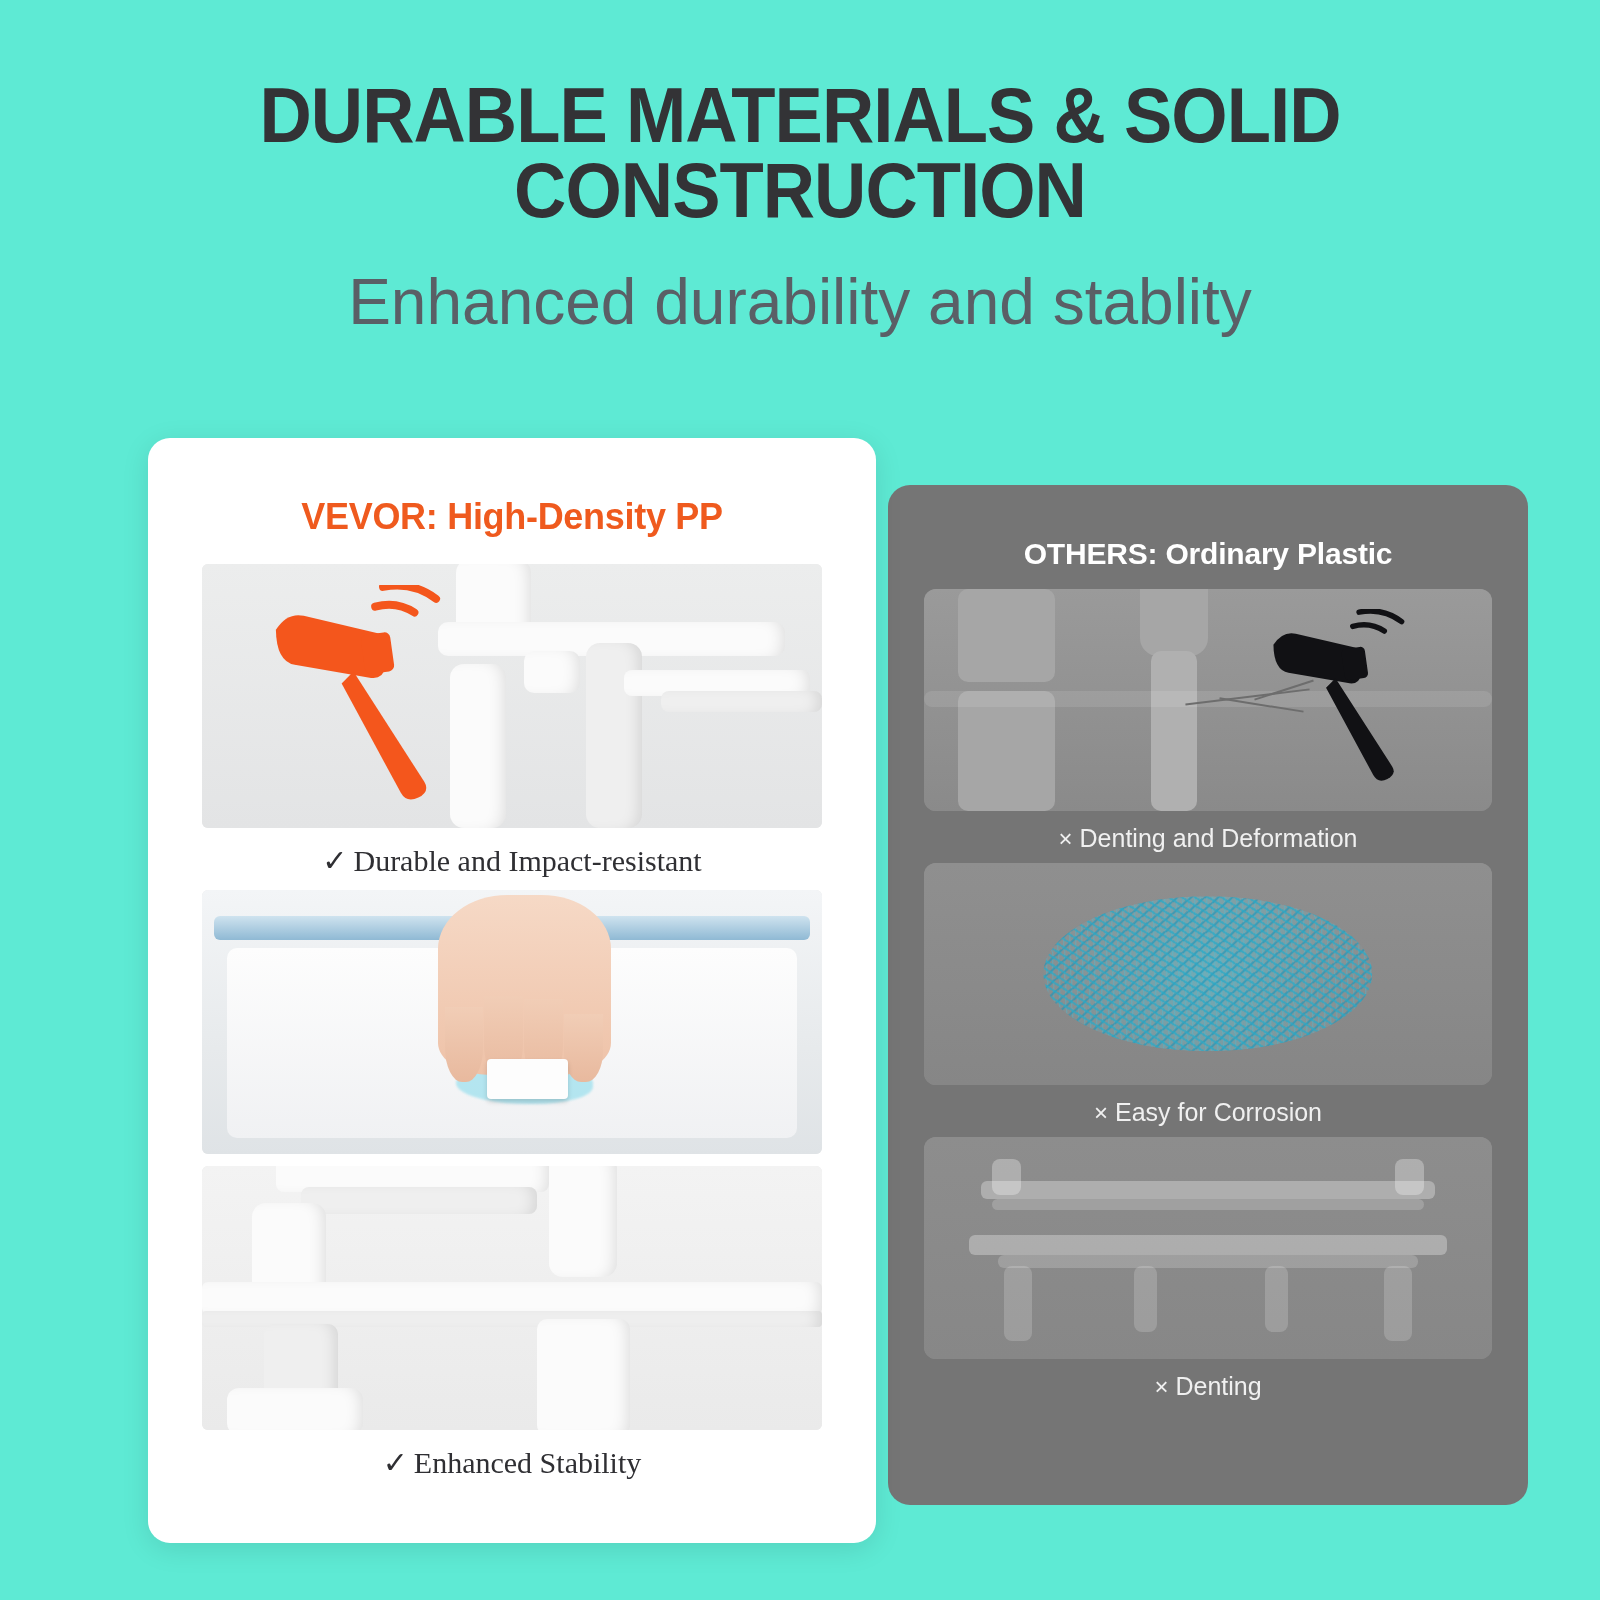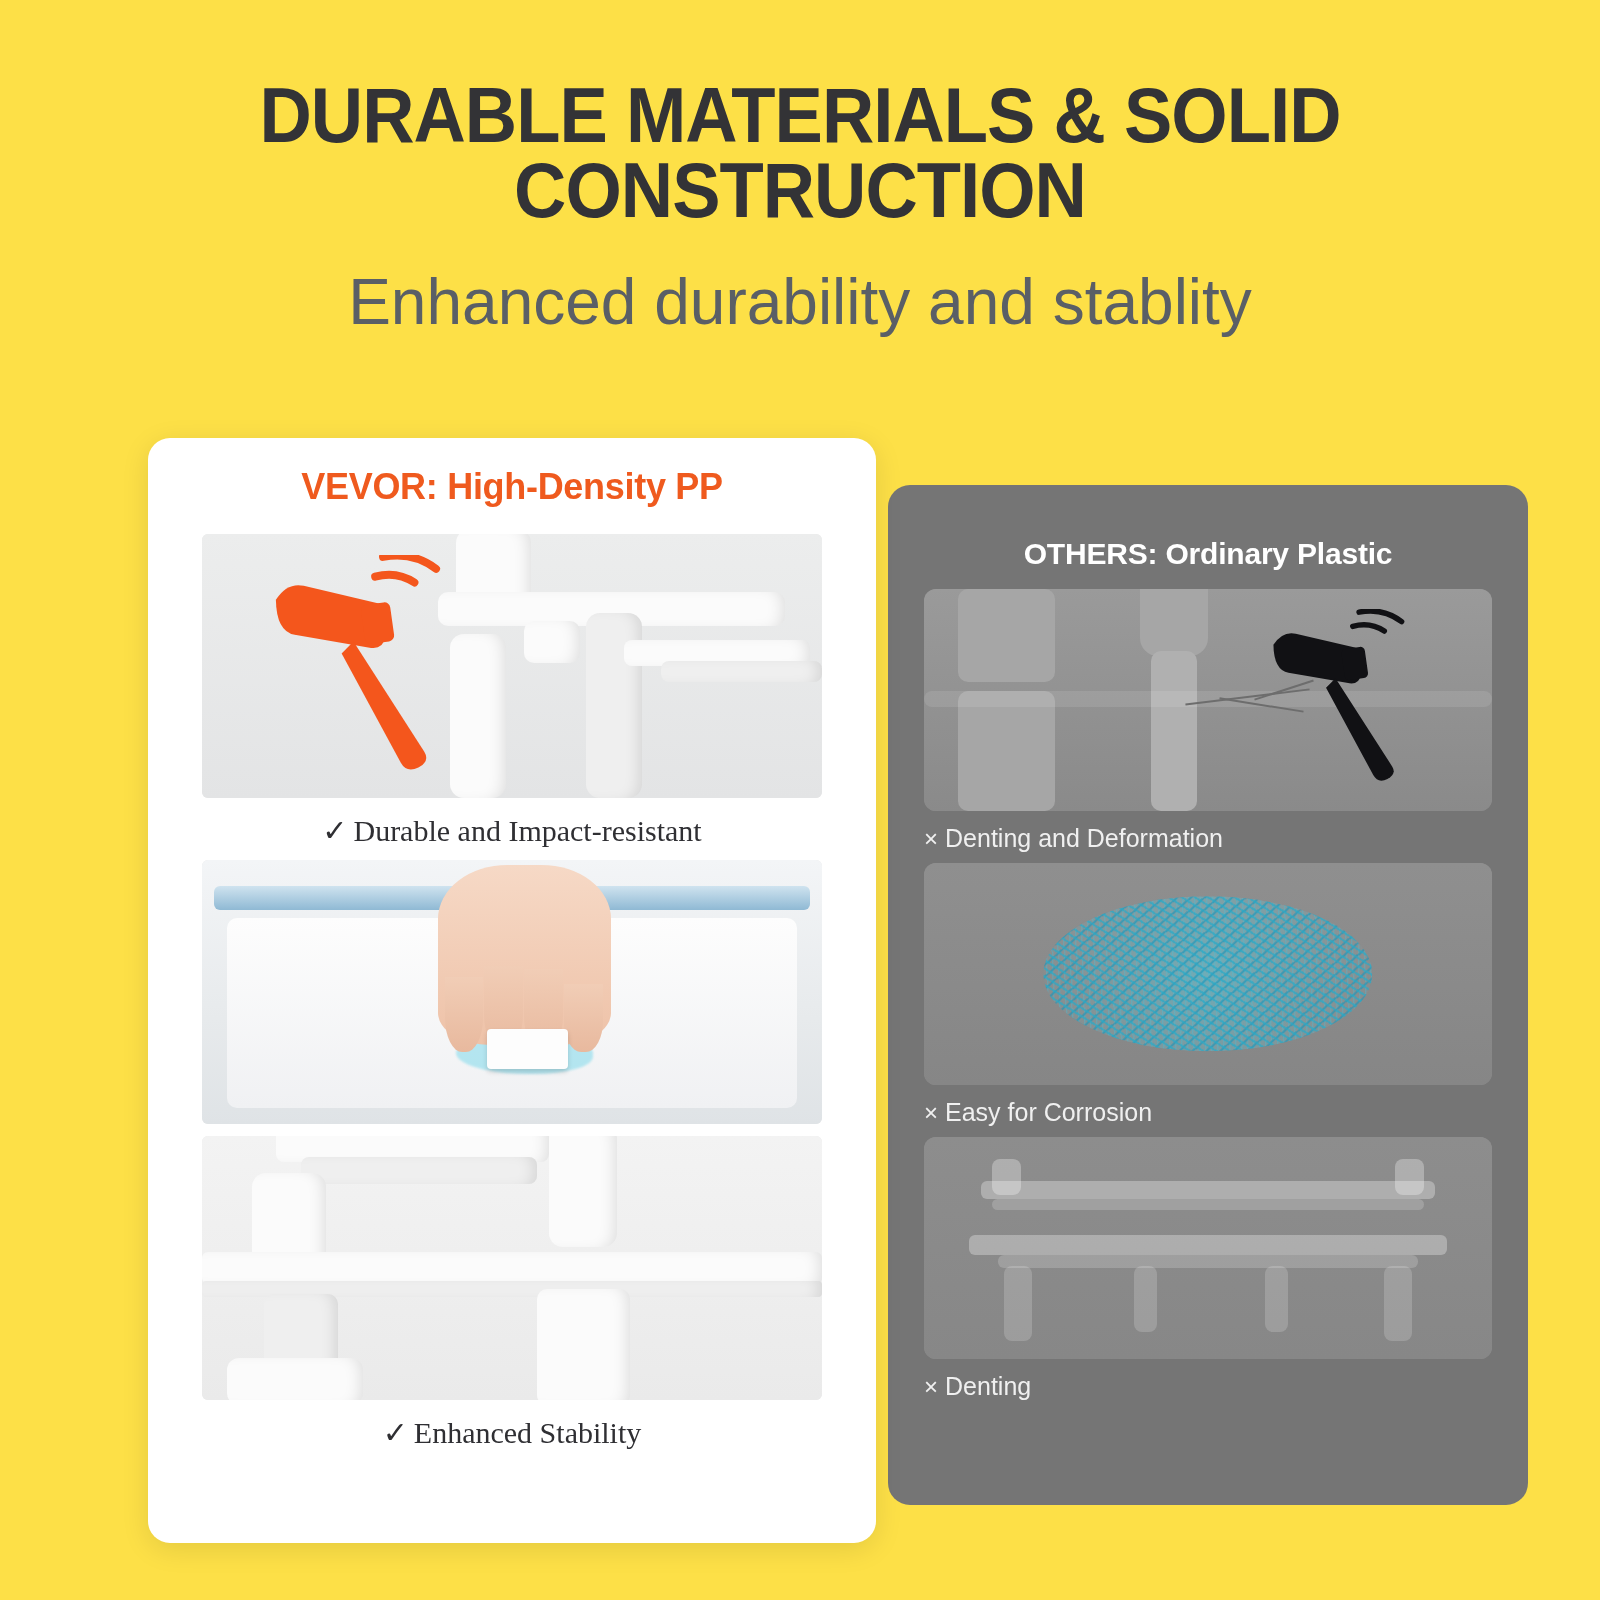--- a/index.html
+++ b/index.html
@@ -9,7 +9,7 @@
     font-family: "Liberation Sans", sans-serif;
     overflow: hidden;
   }
-  .page { position: relative; width: 1600px; height: 1600px; background: #fde047; }
+  .page { position: relative; width: 1600px; height: 1600px; background: #5eead4; }
 
   
   .header { padding-top: 78px; text-align: center; }

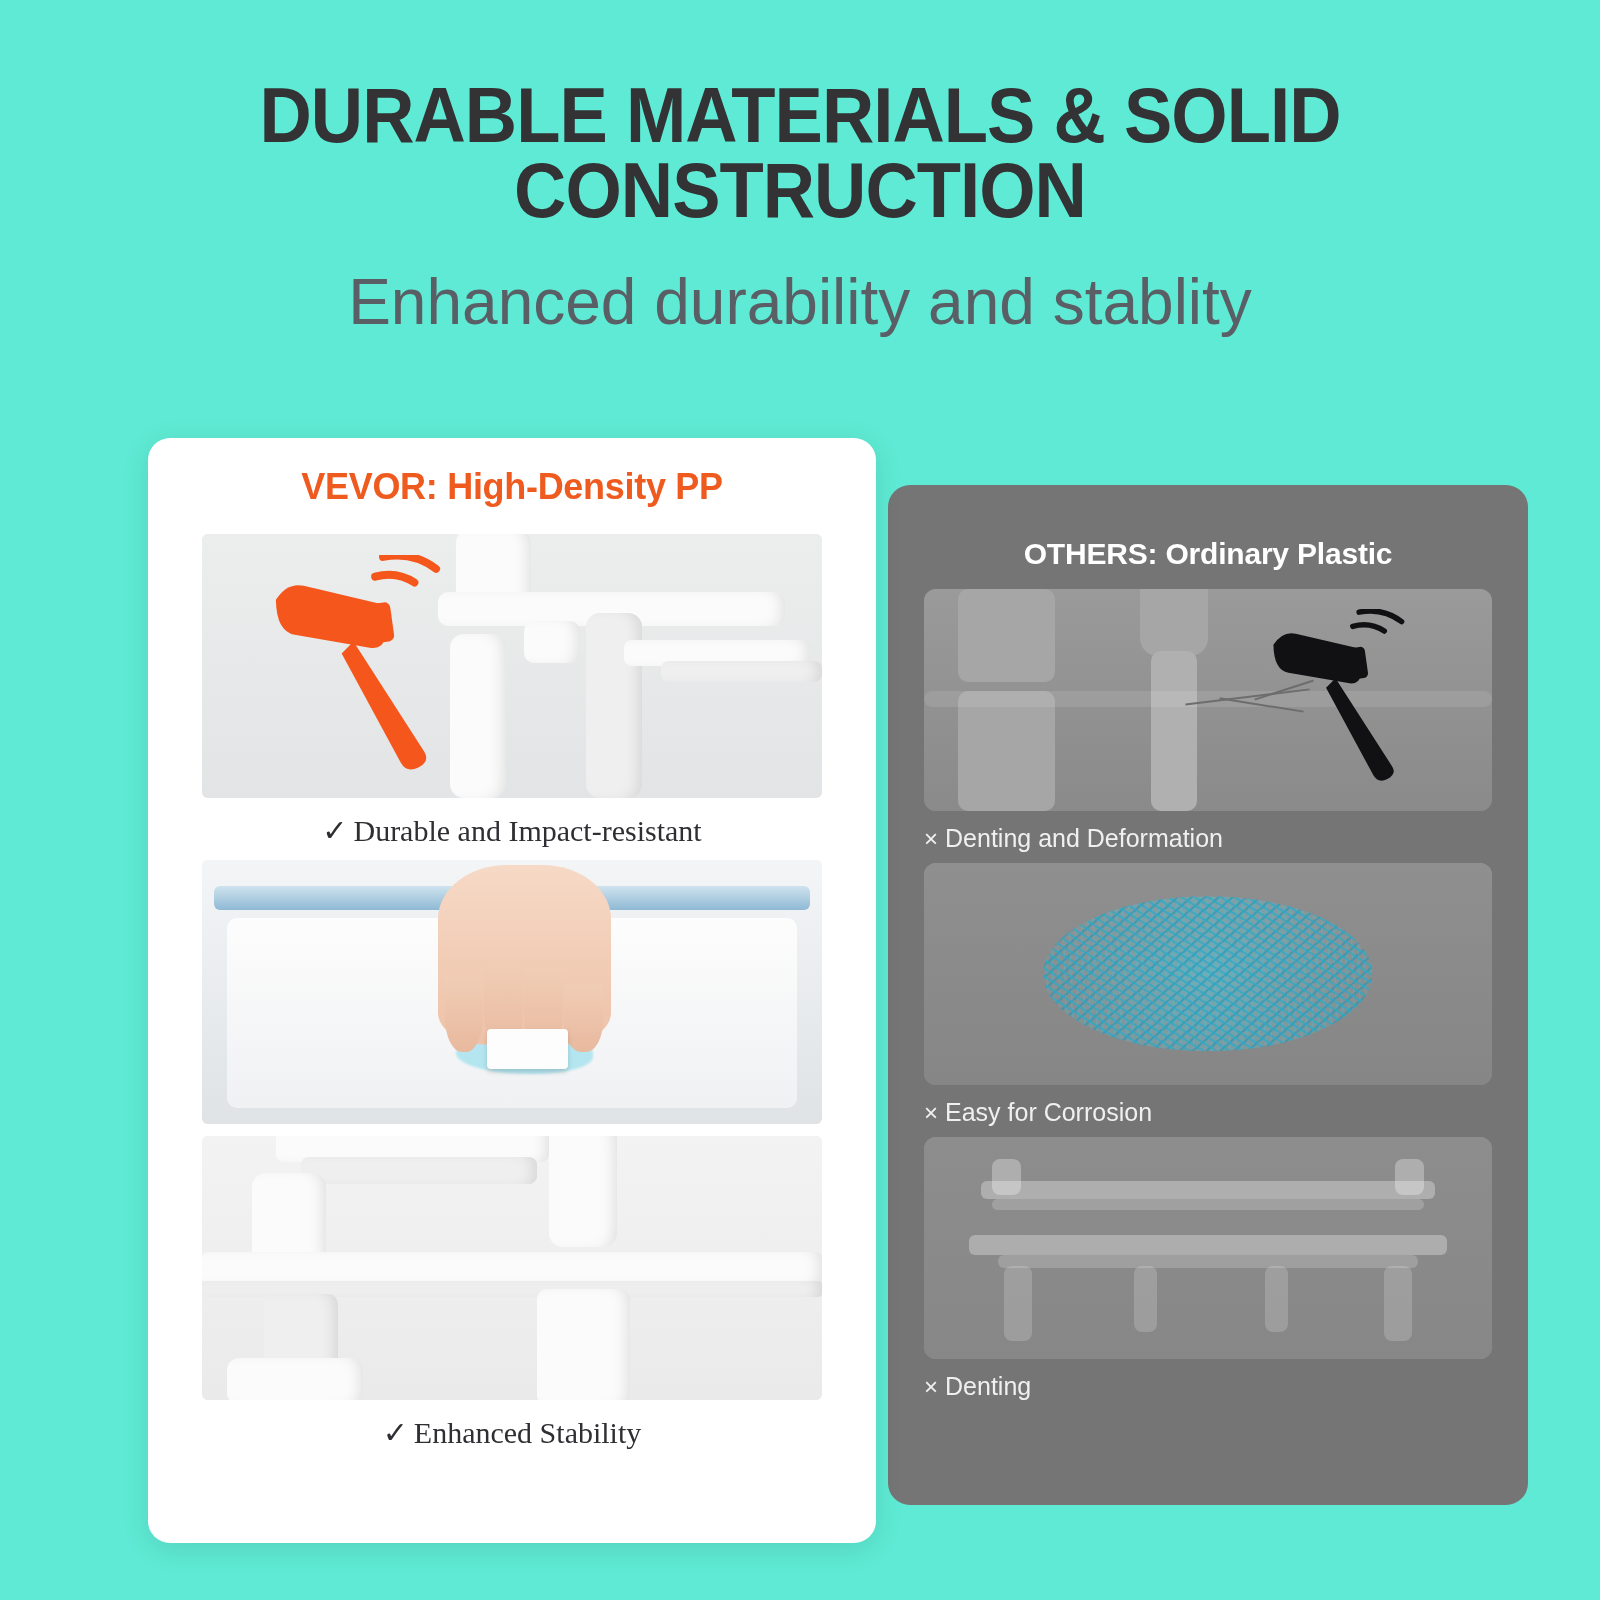--- a/index.html
+++ b/index.html
@@ -78,7 +78,7 @@
     font-size: 36px;
     font-weight: bold;
     text-align: center;
-    padding-top: 28px;
+    padding-top: 58px;
     letter-spacing: -0.3px;
   }
   .vevor-items { padding: 26px 54px 0 54px; }

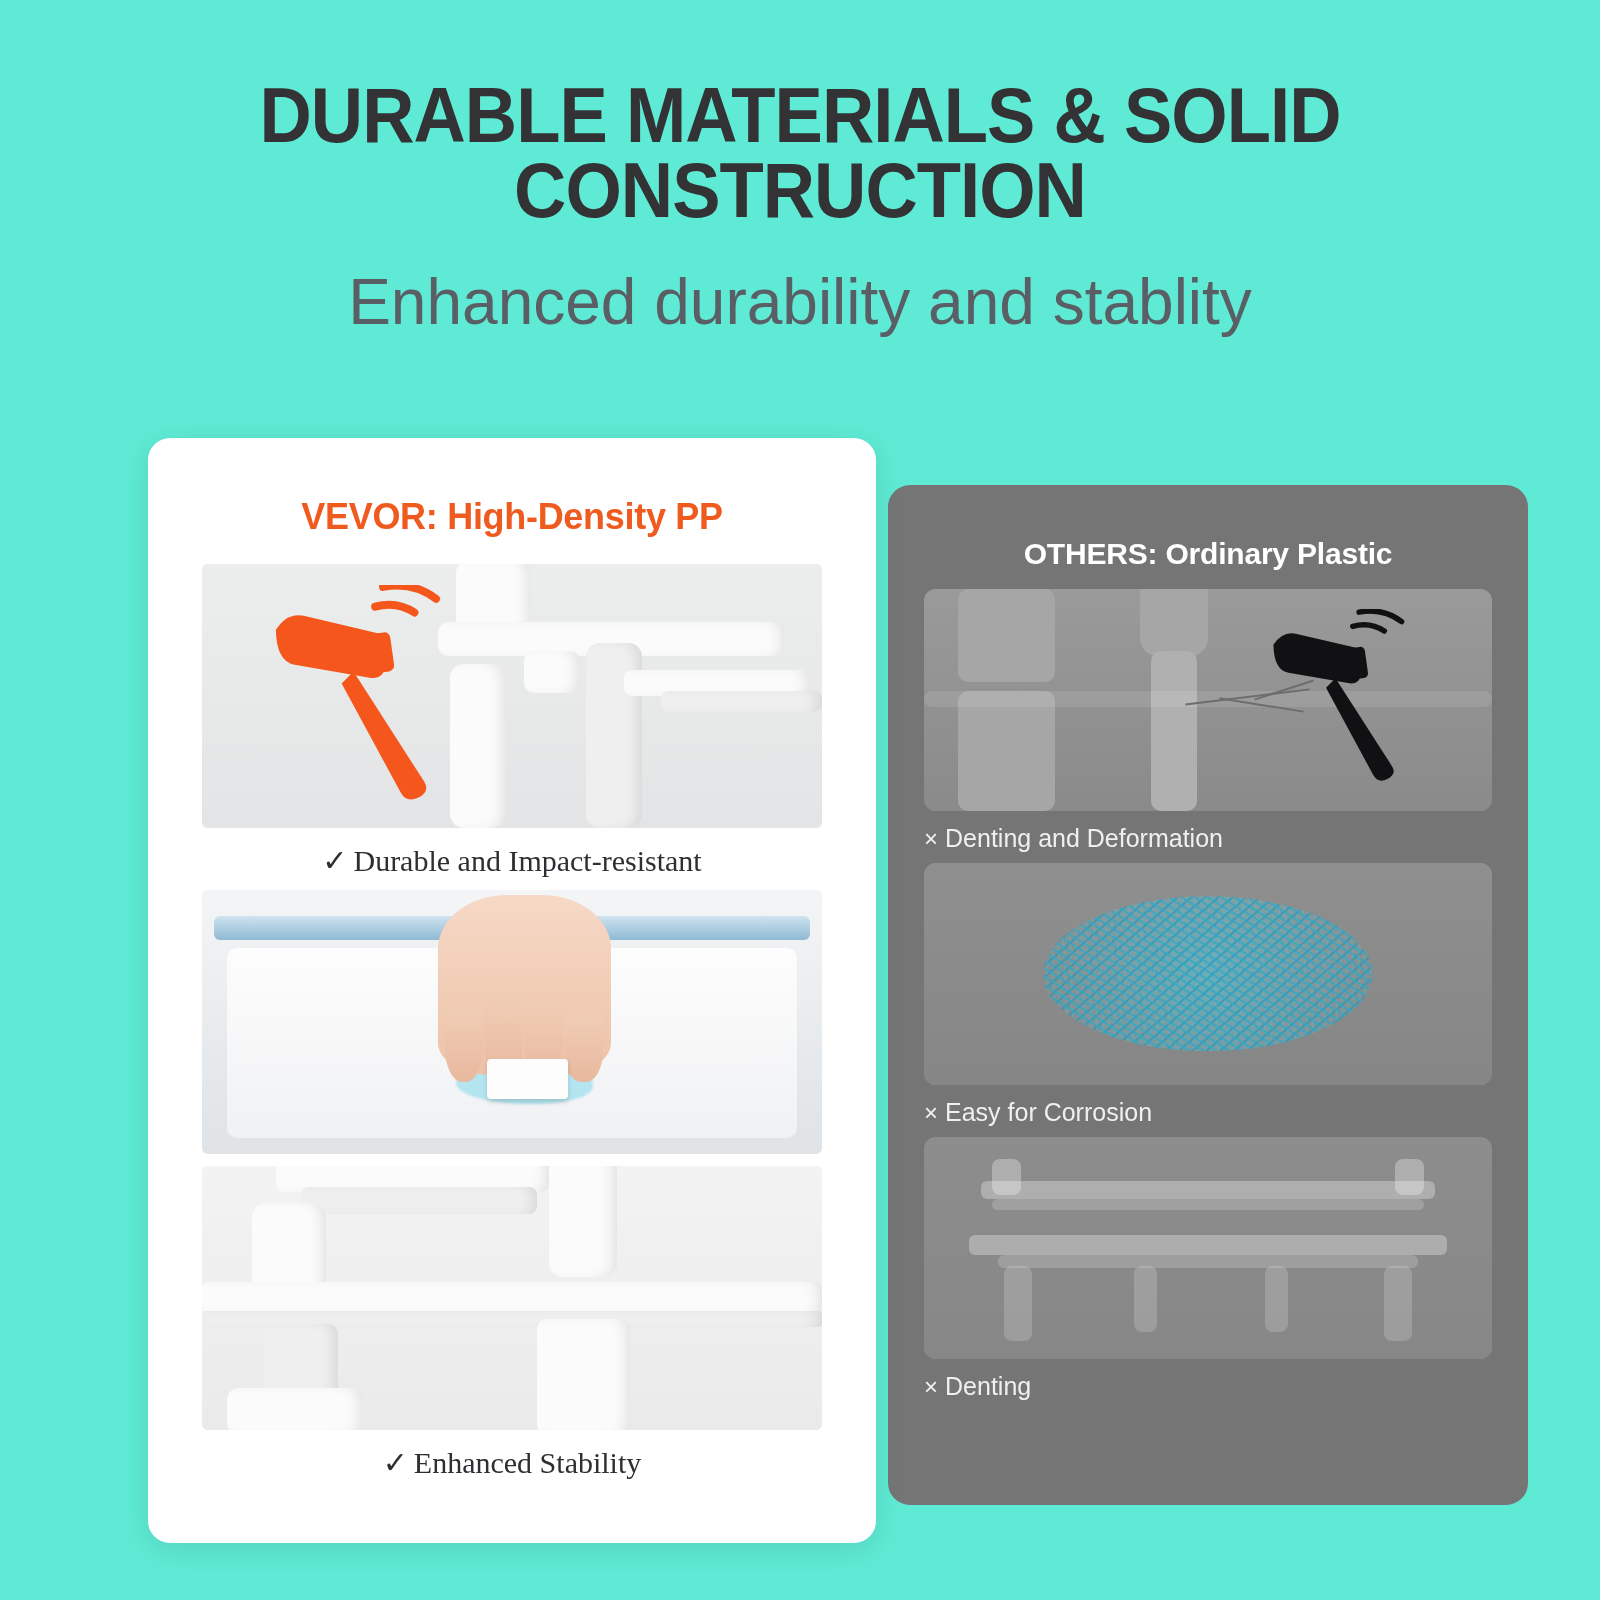--- a/index.html
+++ b/index.html
@@ -61,6 +61,7 @@
   .others-cap {
     color: #f0f0f0;
     font-size: 25px;
+    text-align: center;
     margin-top: 13px;
   }
   .others-cap .mark { font-size: 24px; margin-right: 7px; }

